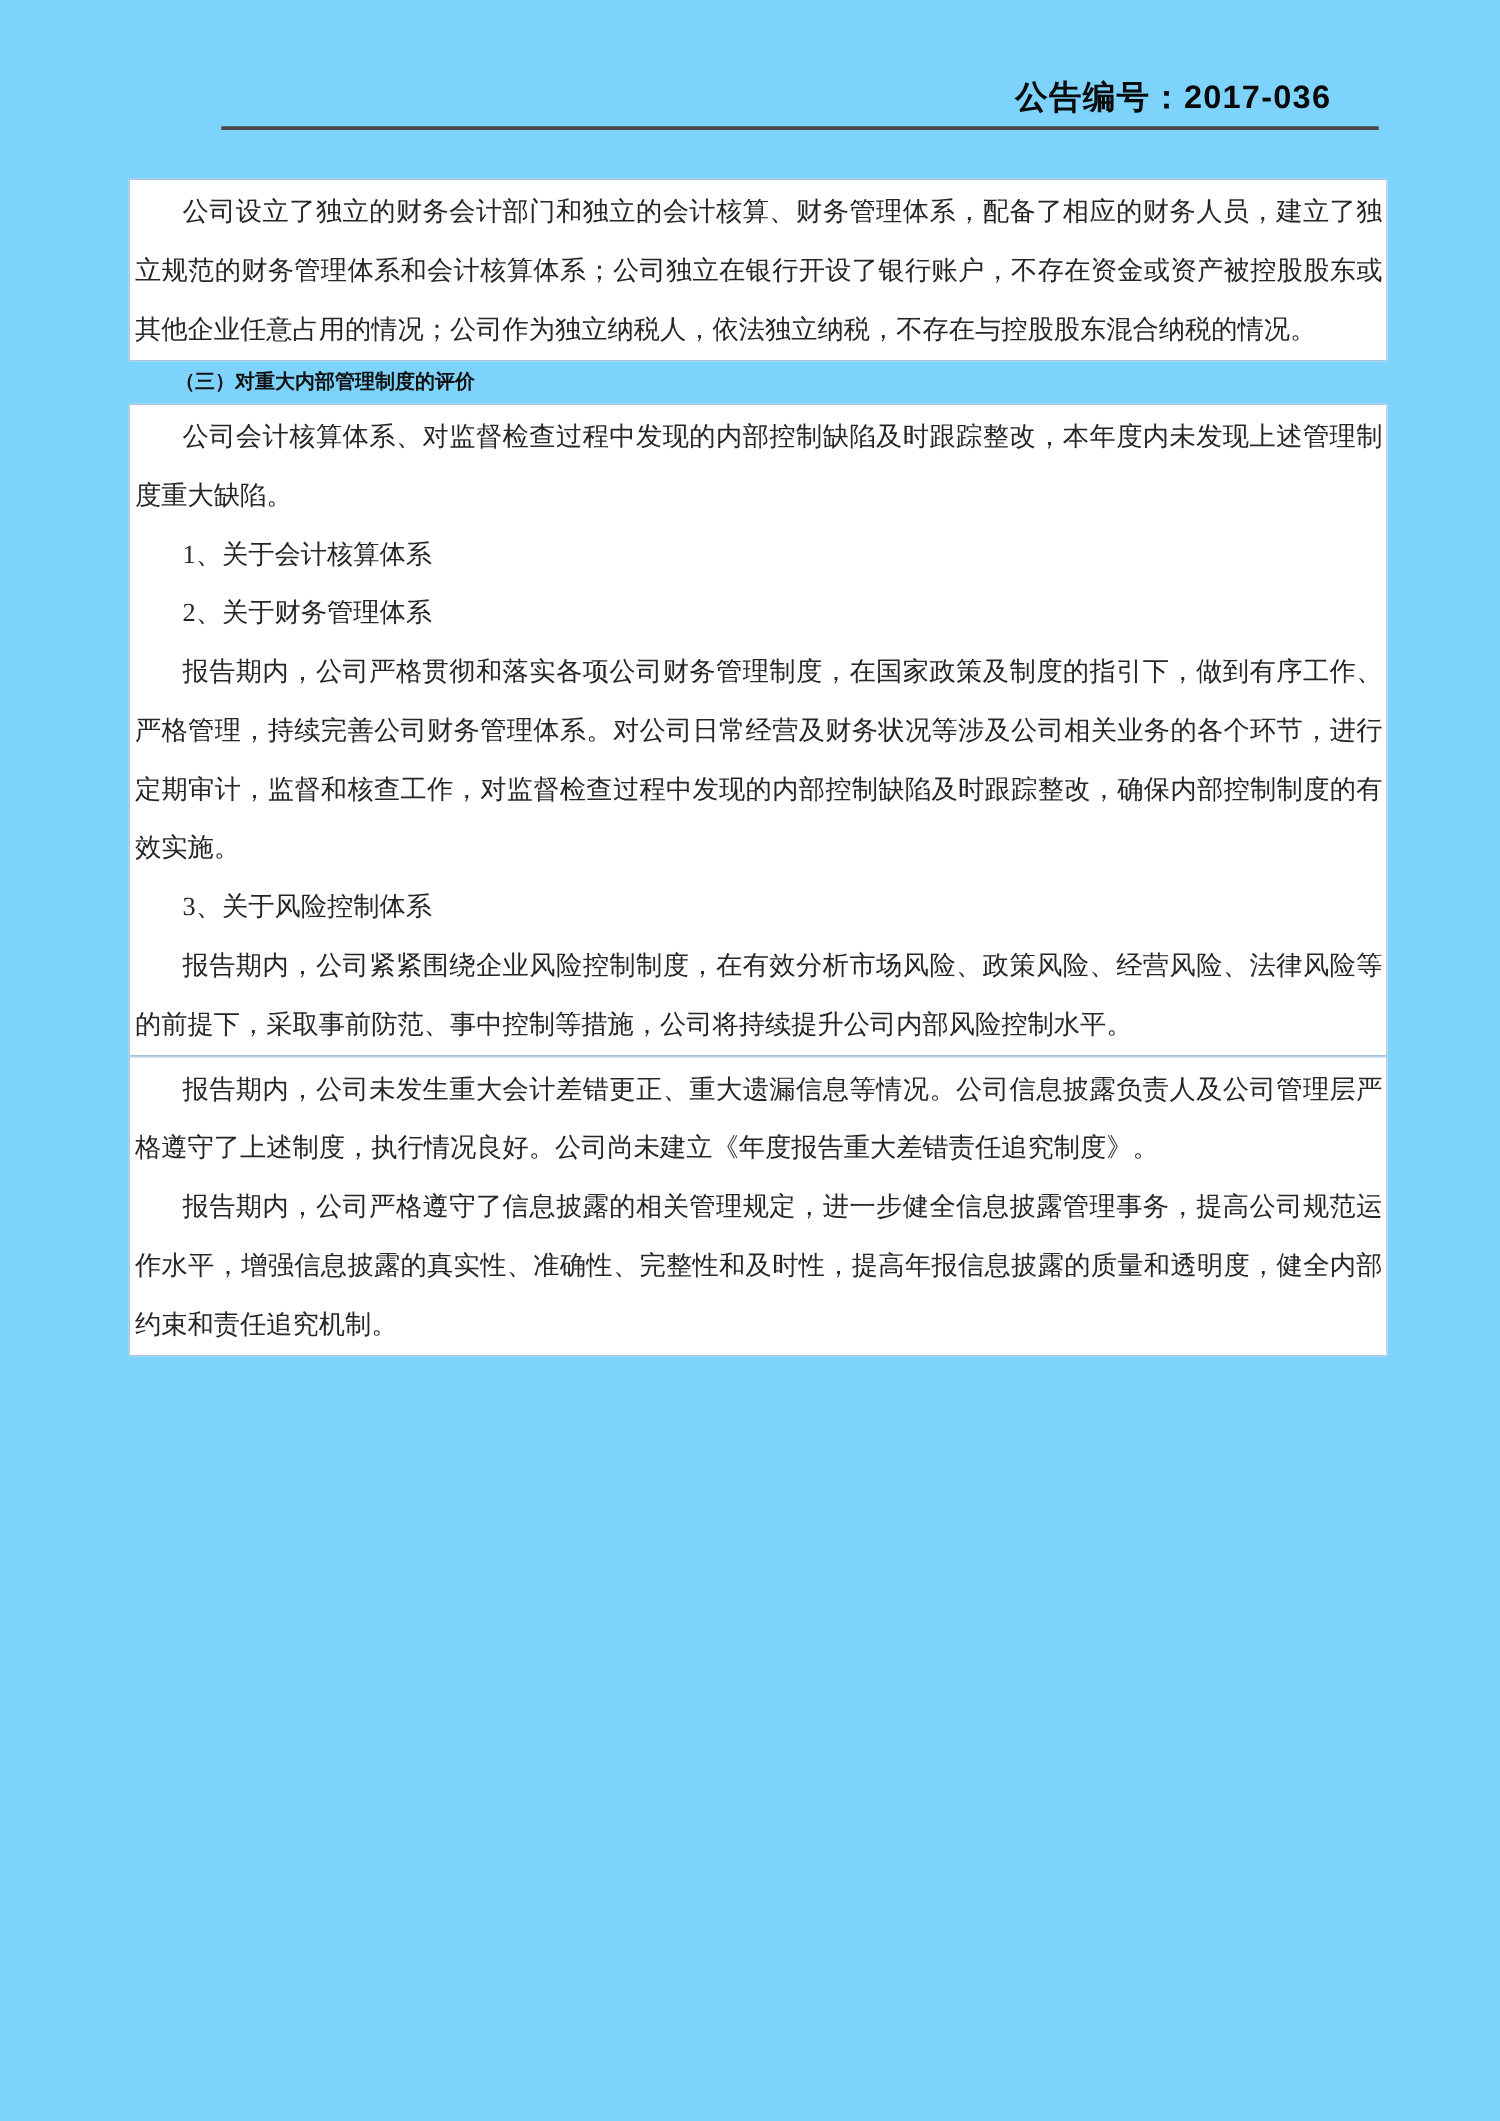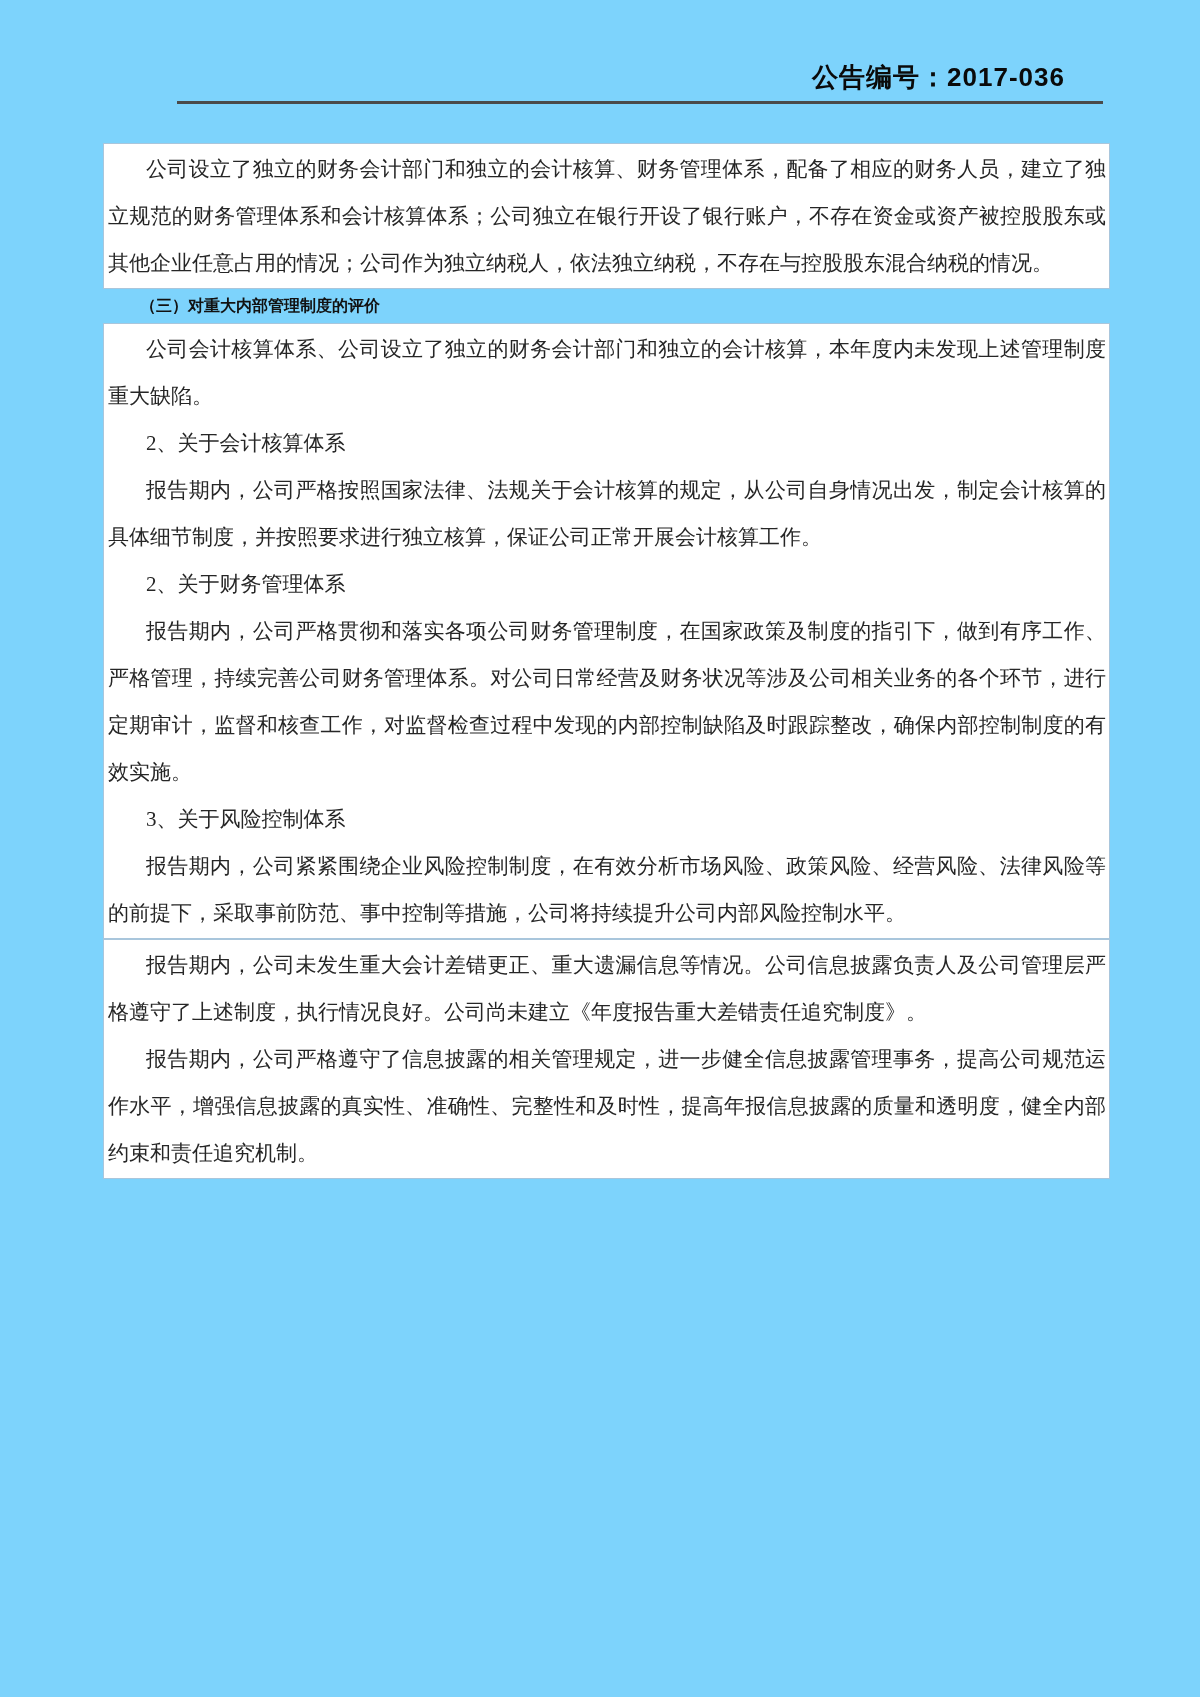--- a/index.html
+++ b/index.html
@@ -87,7 +87,7 @@
     <h3 class="section-heading">（三）对重大内部管理制度的评价</h3>
 
     <div class="text-box">
-      <p>公司会计核算体系、公司设立了独立的财务会计部门和独立的会计核算，本年度内未发现上述管理制度重大缺陷。</p>
+      <p>公司会计核算体系、对监督检查过程中发现的内部控制缺陷及时跟踪整改，本年度内未发现上述管理制度重大缺陷。</p>
       <p>2、关于会计核算体系</p>
       <p>报告期内，公司严格按照国家法律、法规关于会计核算的规定，从公司自身情况出发，制定会计核算的具体细节制度，并按照要求进行独立核算，保证公司正常开展会计核算工作。</p>
       <p>2、关于财务管理体系</p>

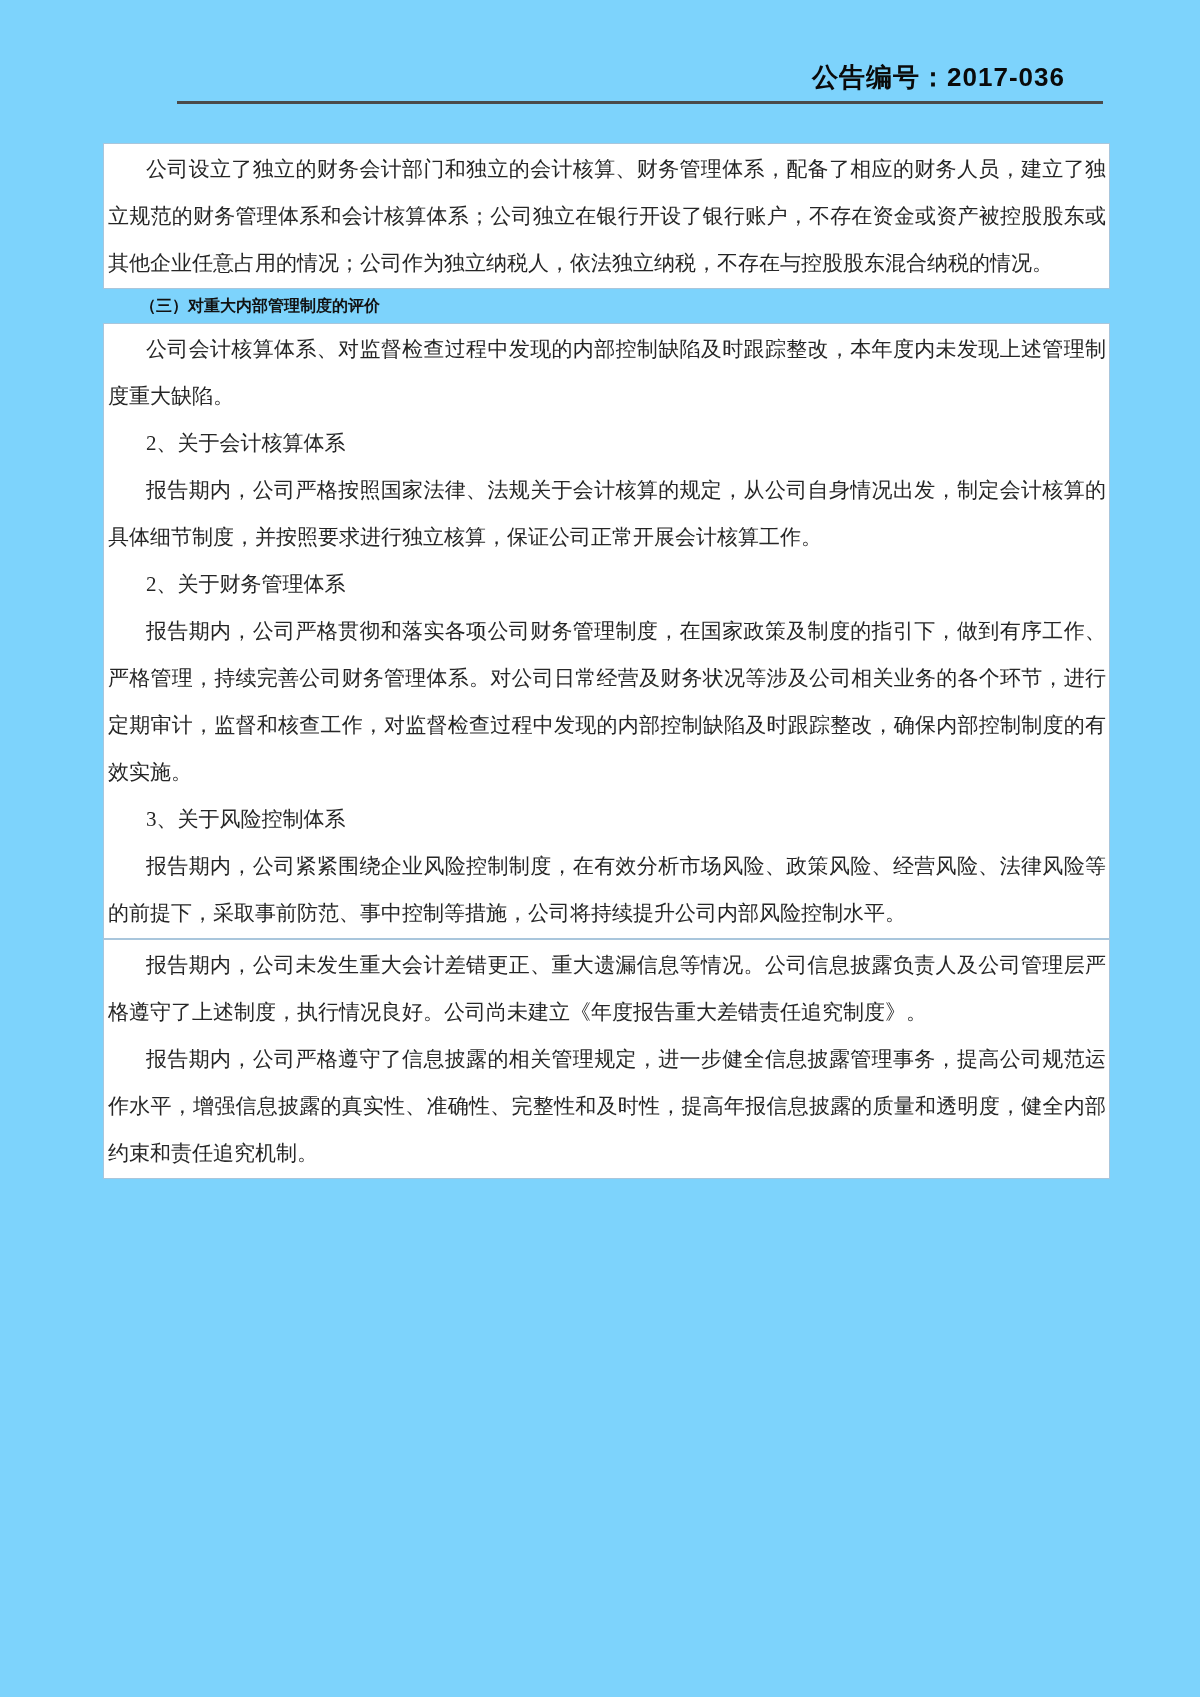--- a/index.html
+++ b/index.html
@@ -88,7 +88,7 @@
 
     <div class="text-box">
       <p>公司会计核算体系、对监督检查过程中发现的内部控制缺陷及时跟踪整改，本年度内未发现上述管理制度重大缺陷。</p>
-      <p>2、关于会计核算体系</p>
+      <p>1、关于会计核算体系</p>
       <p>报告期内，公司严格按照国家法律、法规关于会计核算的规定，从公司自身情况出发，制定会计核算的具体细节制度，并按照要求进行独立核算，保证公司正常开展会计核算工作。</p>
       <p>2、关于财务管理体系</p>
       <p>报告期内，公司严格贯彻和落实各项公司财务管理制度，在国家政策及制度的指引下，做到有序工作、严格管理，持续完善公司财务管理体系。对公司日常经营及财务状况等涉及公司相关业务的各个环节，进行定期审计，监督和核查工作，对监督检查过程中发现的内部控制缺陷及时跟踪整改，确保内部控制制度的有效实施。</p>

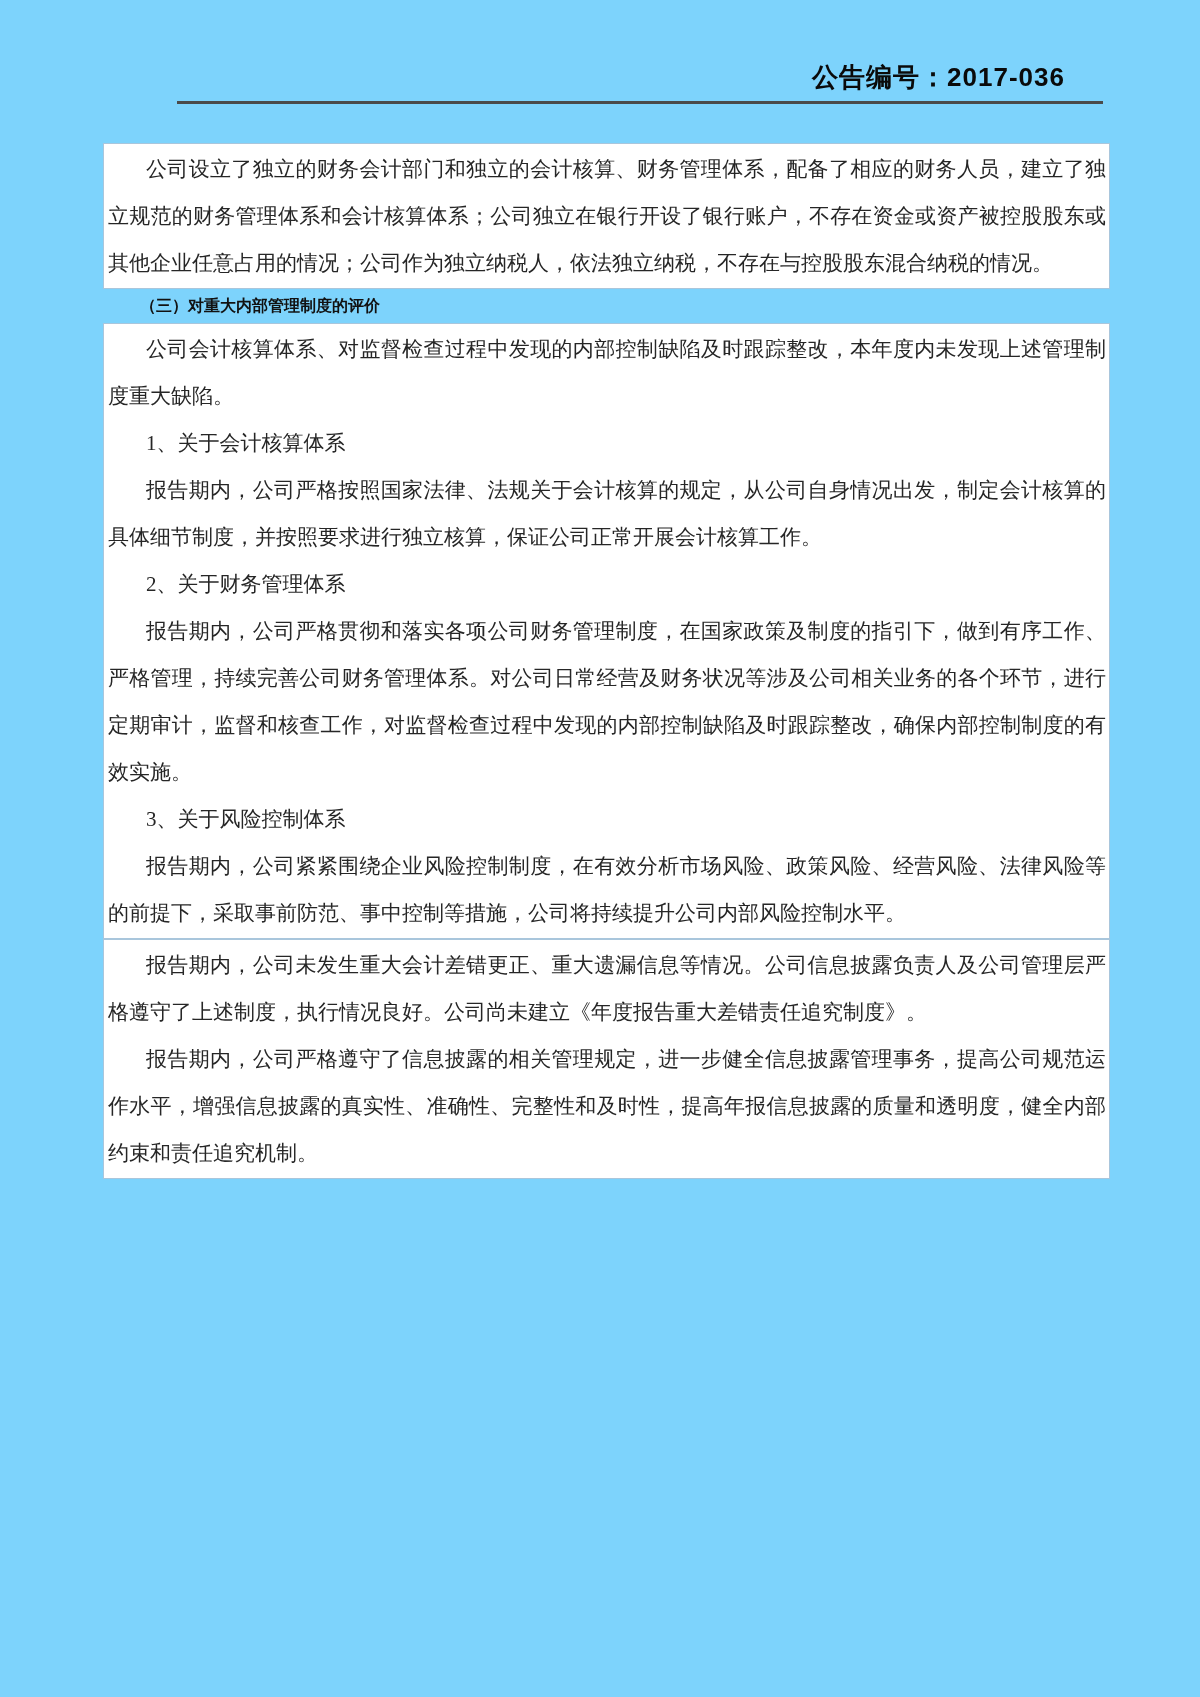--- a/index.html
+++ b/index.html
@@ -89,7 +89,6 @@
     <div class="text-box">
       <p>公司会计核算体系、对监督检查过程中发现的内部控制缺陷及时跟踪整改，本年度内未发现上述管理制度重大缺陷。</p>
       <p>1、关于会计核算体系</p>
-      <p>报告期内，公司严格按照国家法律、法规关于会计核算的规定，从公司自身情况出发，制定会计核算的具体细节制度，并按照要求进行独立核算，保证公司正常开展会计核算工作。</p>
       <p>2、关于财务管理体系</p>
       <p>报告期内，公司严格贯彻和落实各项公司财务管理制度，在国家政策及制度的指引下，做到有序工作、严格管理，持续完善公司财务管理体系。对公司日常经营及财务状况等涉及公司相关业务的各个环节，进行定期审计，监督和核查工作，对监督检查过程中发现的内部控制缺陷及时跟踪整改，确保内部控制制度的有效实施。</p>
       <p>3、关于风险控制体系</p>

